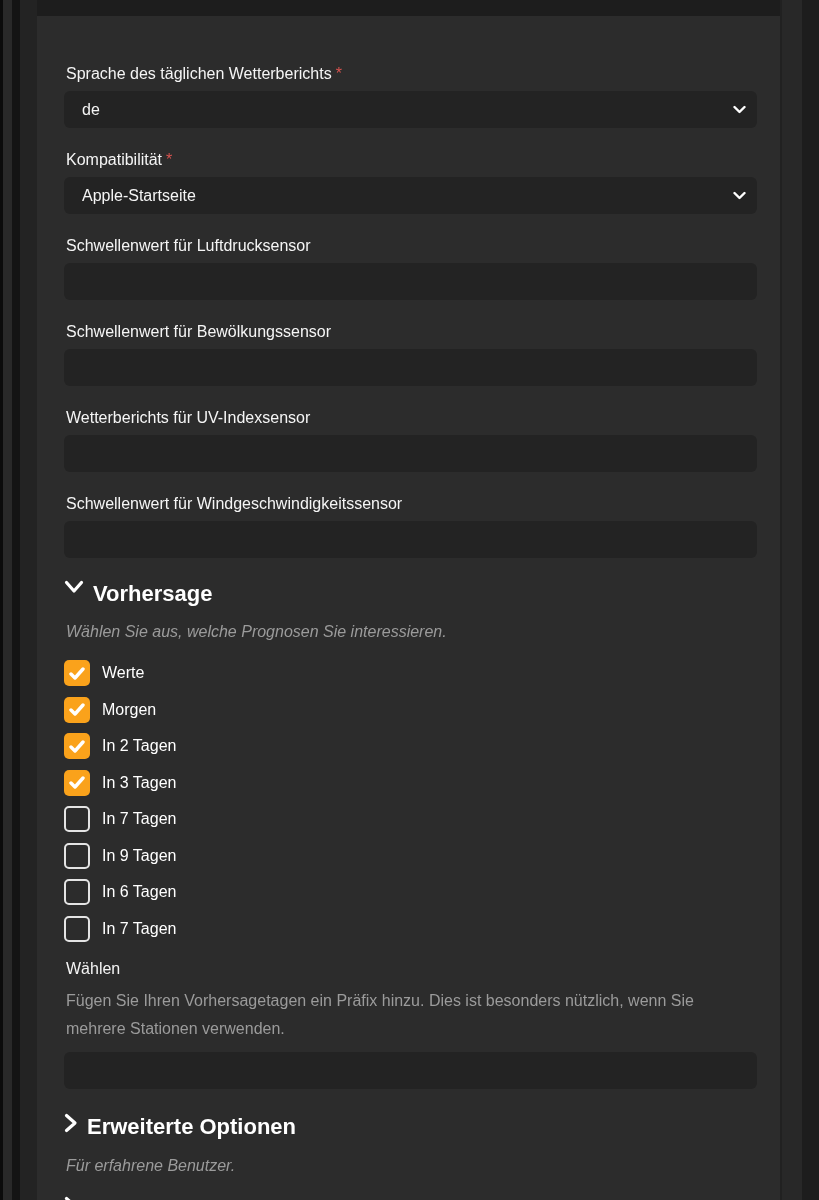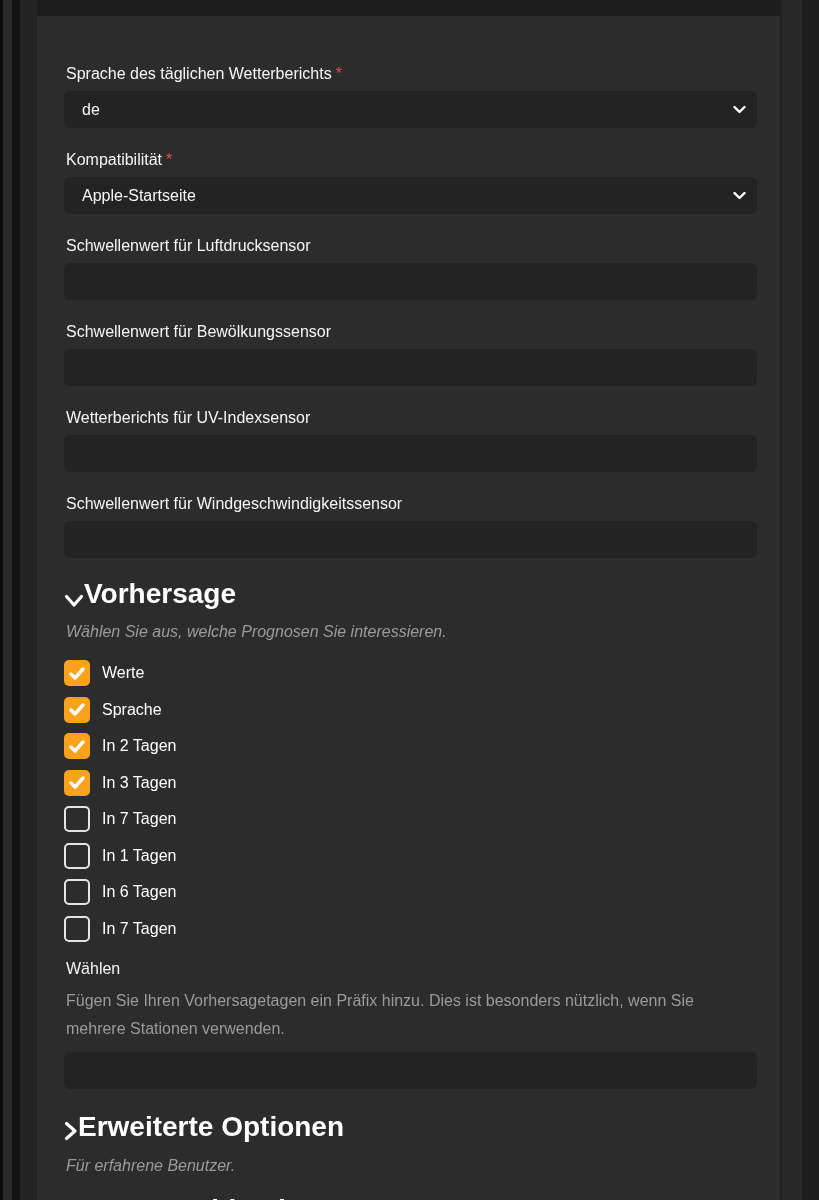--- a/index.html
+++ b/index.html
@@ -33,8 +33,8 @@
   .text-input{display:block;width:100%;height:37px;background:var(--control);
     border:none;border-radius:6px;color:var(--text);font-size:16px;padding:0 18px;
     font-family:"Liberation Sans","DejaVu Sans",sans-serif;outline:none;}
-  .section-heading{display:flex;align-items:flex-end;color:#fff;
-    font-size:28px;font-weight:700;line-height:28px;cursor:pointer;}
+  .section-heading{display:flex;align-items:flex-start;gap:9px;color:#fff;
+    font-size:22px;font-weight:700;line-height:28px;cursor:pointer;}
   .section-heading svg{flex:0 0 auto;}
   .mt-section{margin-top:4px;}
   .section-desc{font-size:16px;line-height:20px;font-style:italic;color:var(--muted);

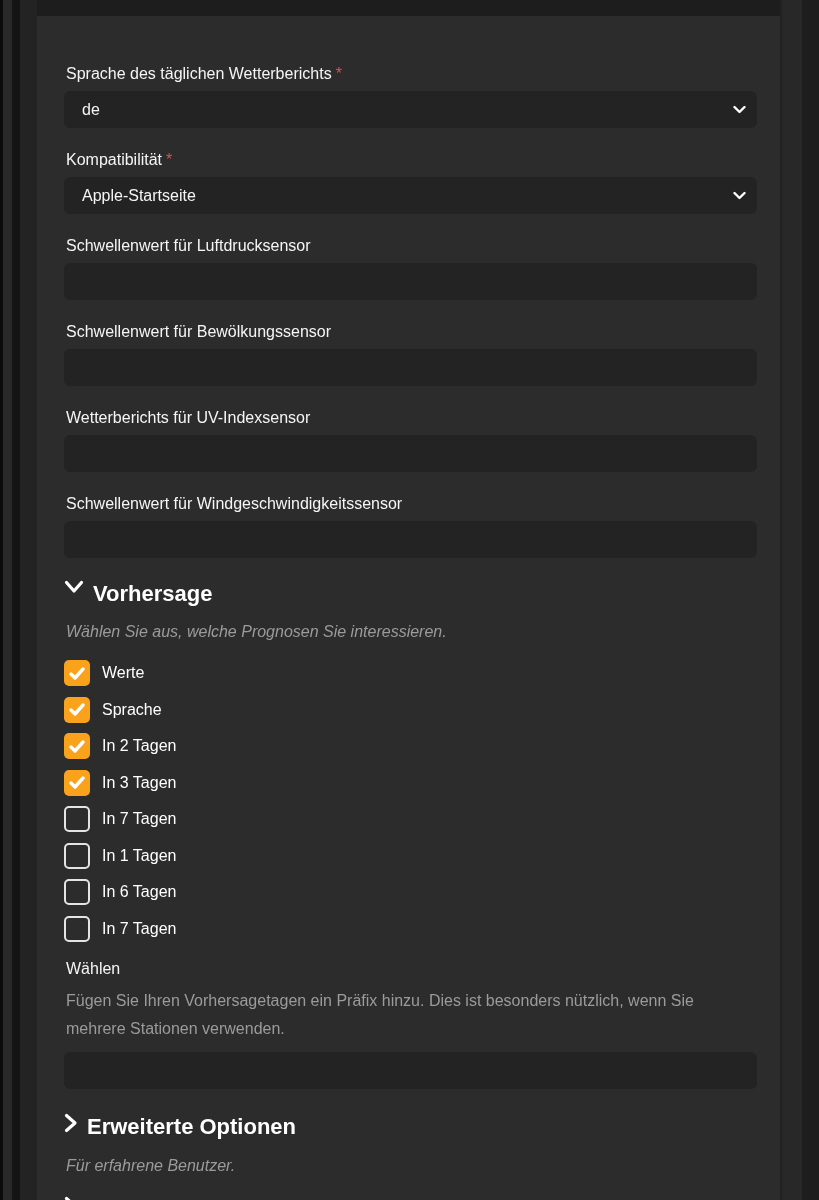--- a/index.html
+++ b/index.html
@@ -131,7 +131,7 @@
               <polyline points="2,7 6,11 14,2" fill="none" stroke="#ffffff" stroke-width="3.4" stroke-linecap="round" stroke-linejoin="round"></polyline>
             </svg>
           </span>
-        <span class="check-label">Sprache</span>
+        <span class="check-label">Morgen</span>
       </div>
       <div class="check-row">
         <span class="checkbox checked">

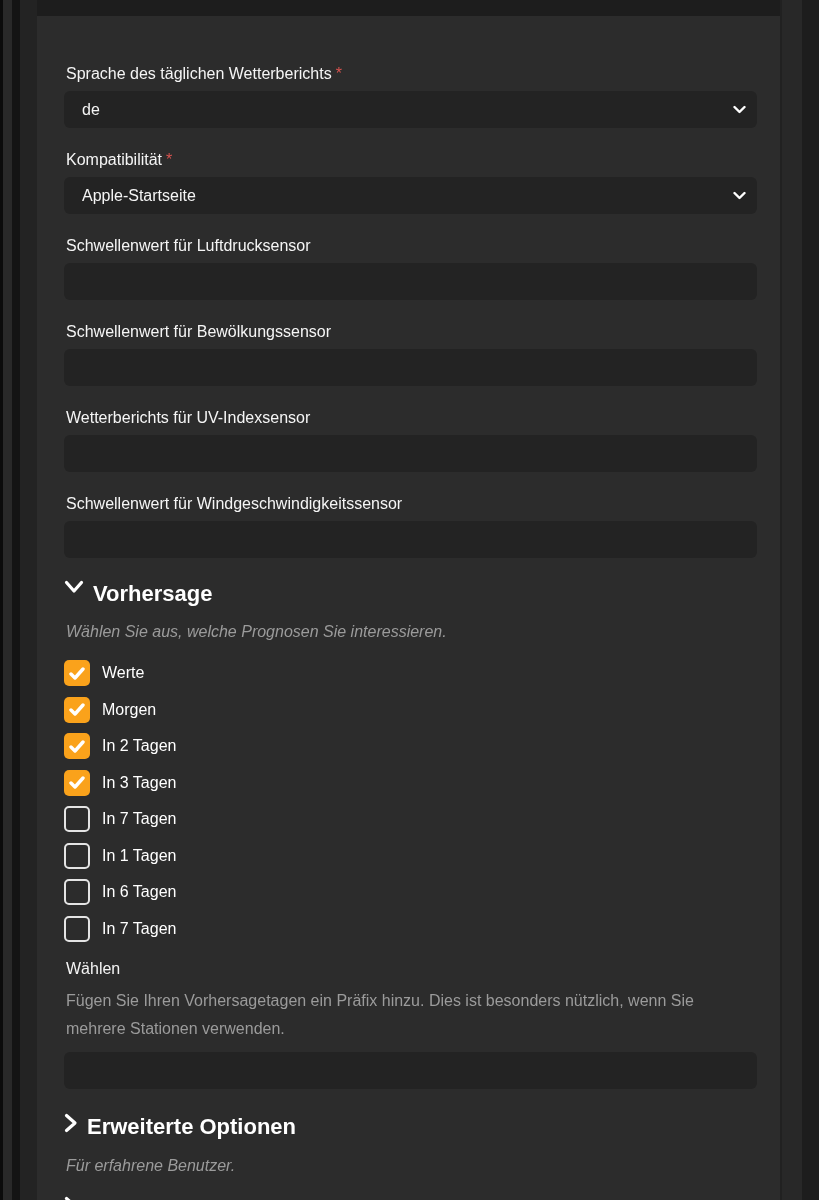--- a/index.html
+++ b/index.html
@@ -155,7 +155,7 @@
       </div>
       <div class="check-row">
         <span class="checkbox"></span>
-        <span class="check-label">In 1 Tagen</span>
+        <span class="check-label">In 9 Tagen</span>
       </div>
       <div class="check-row">
         <span class="checkbox"></span>

